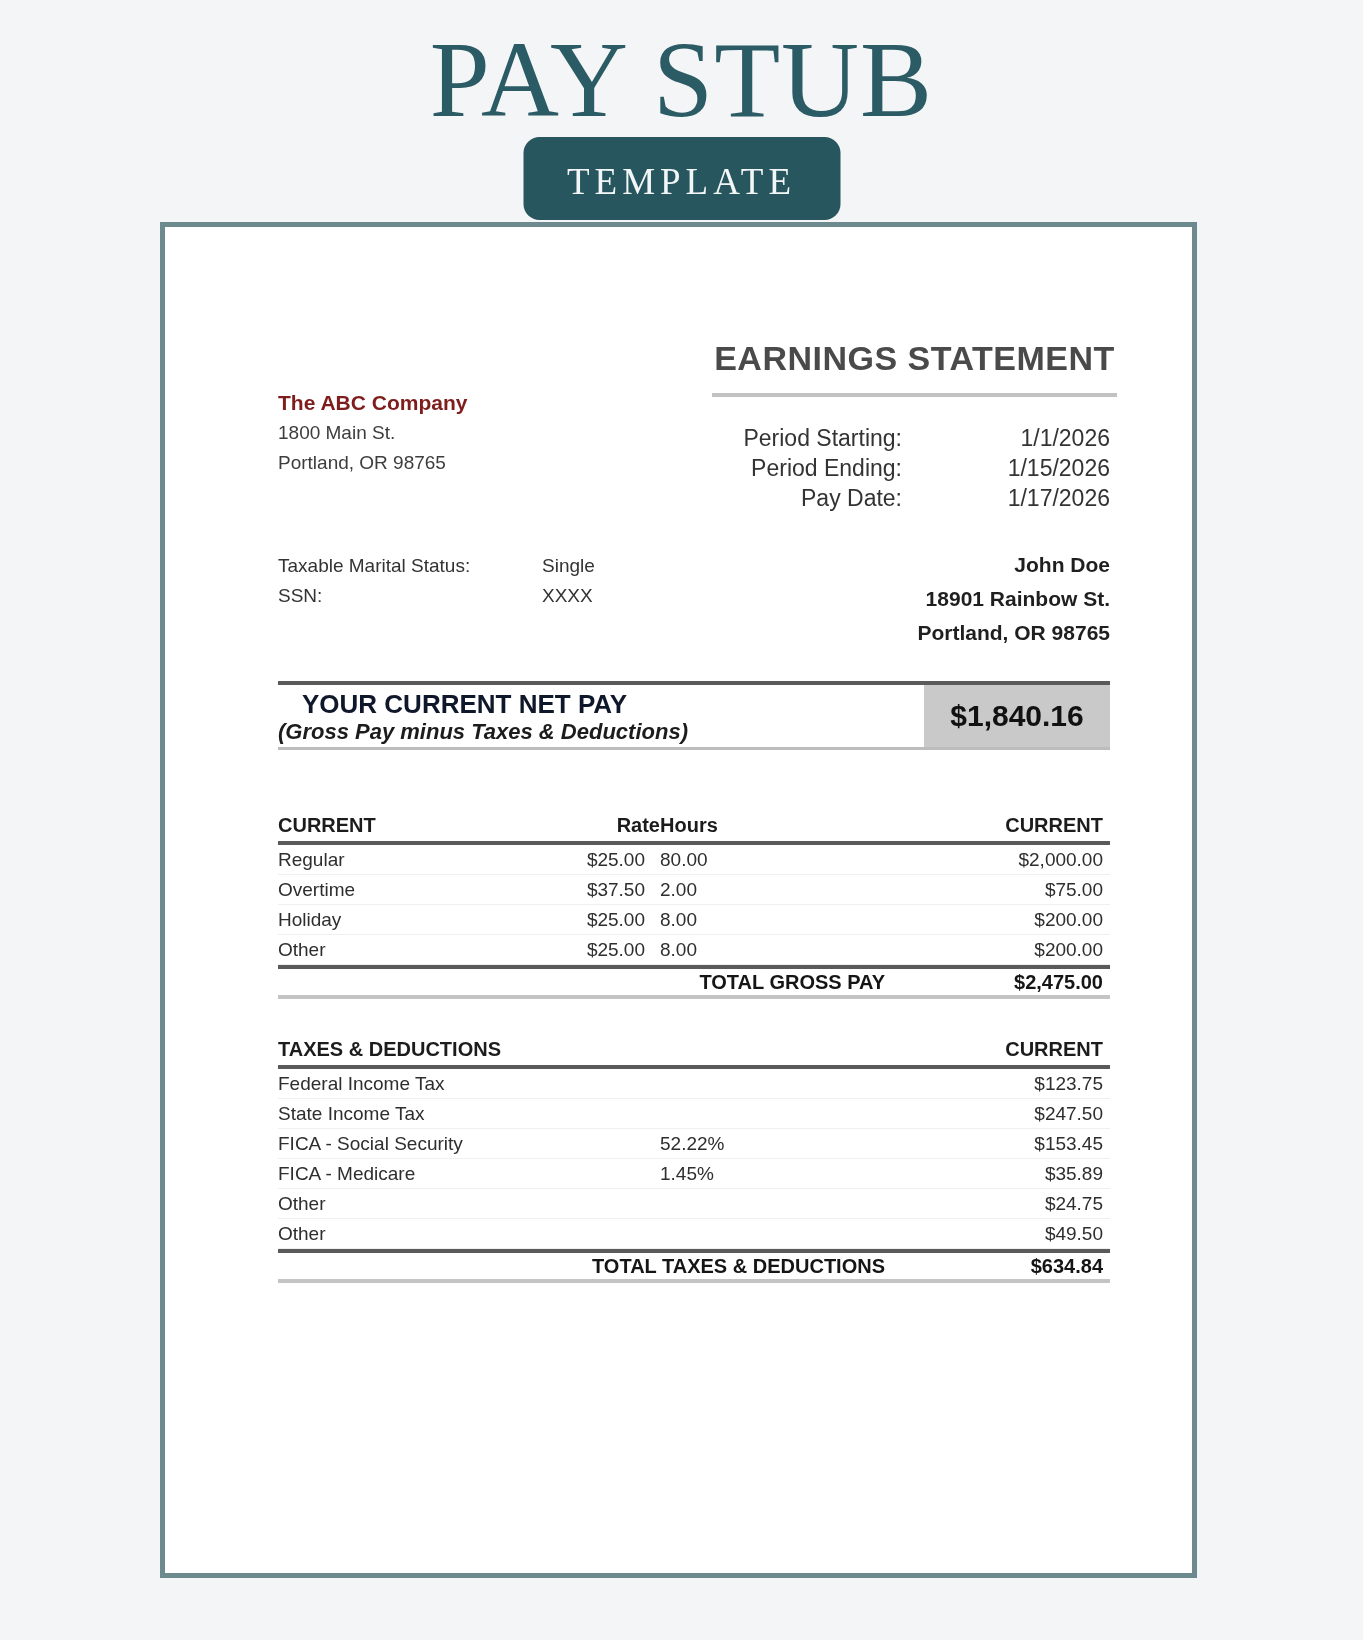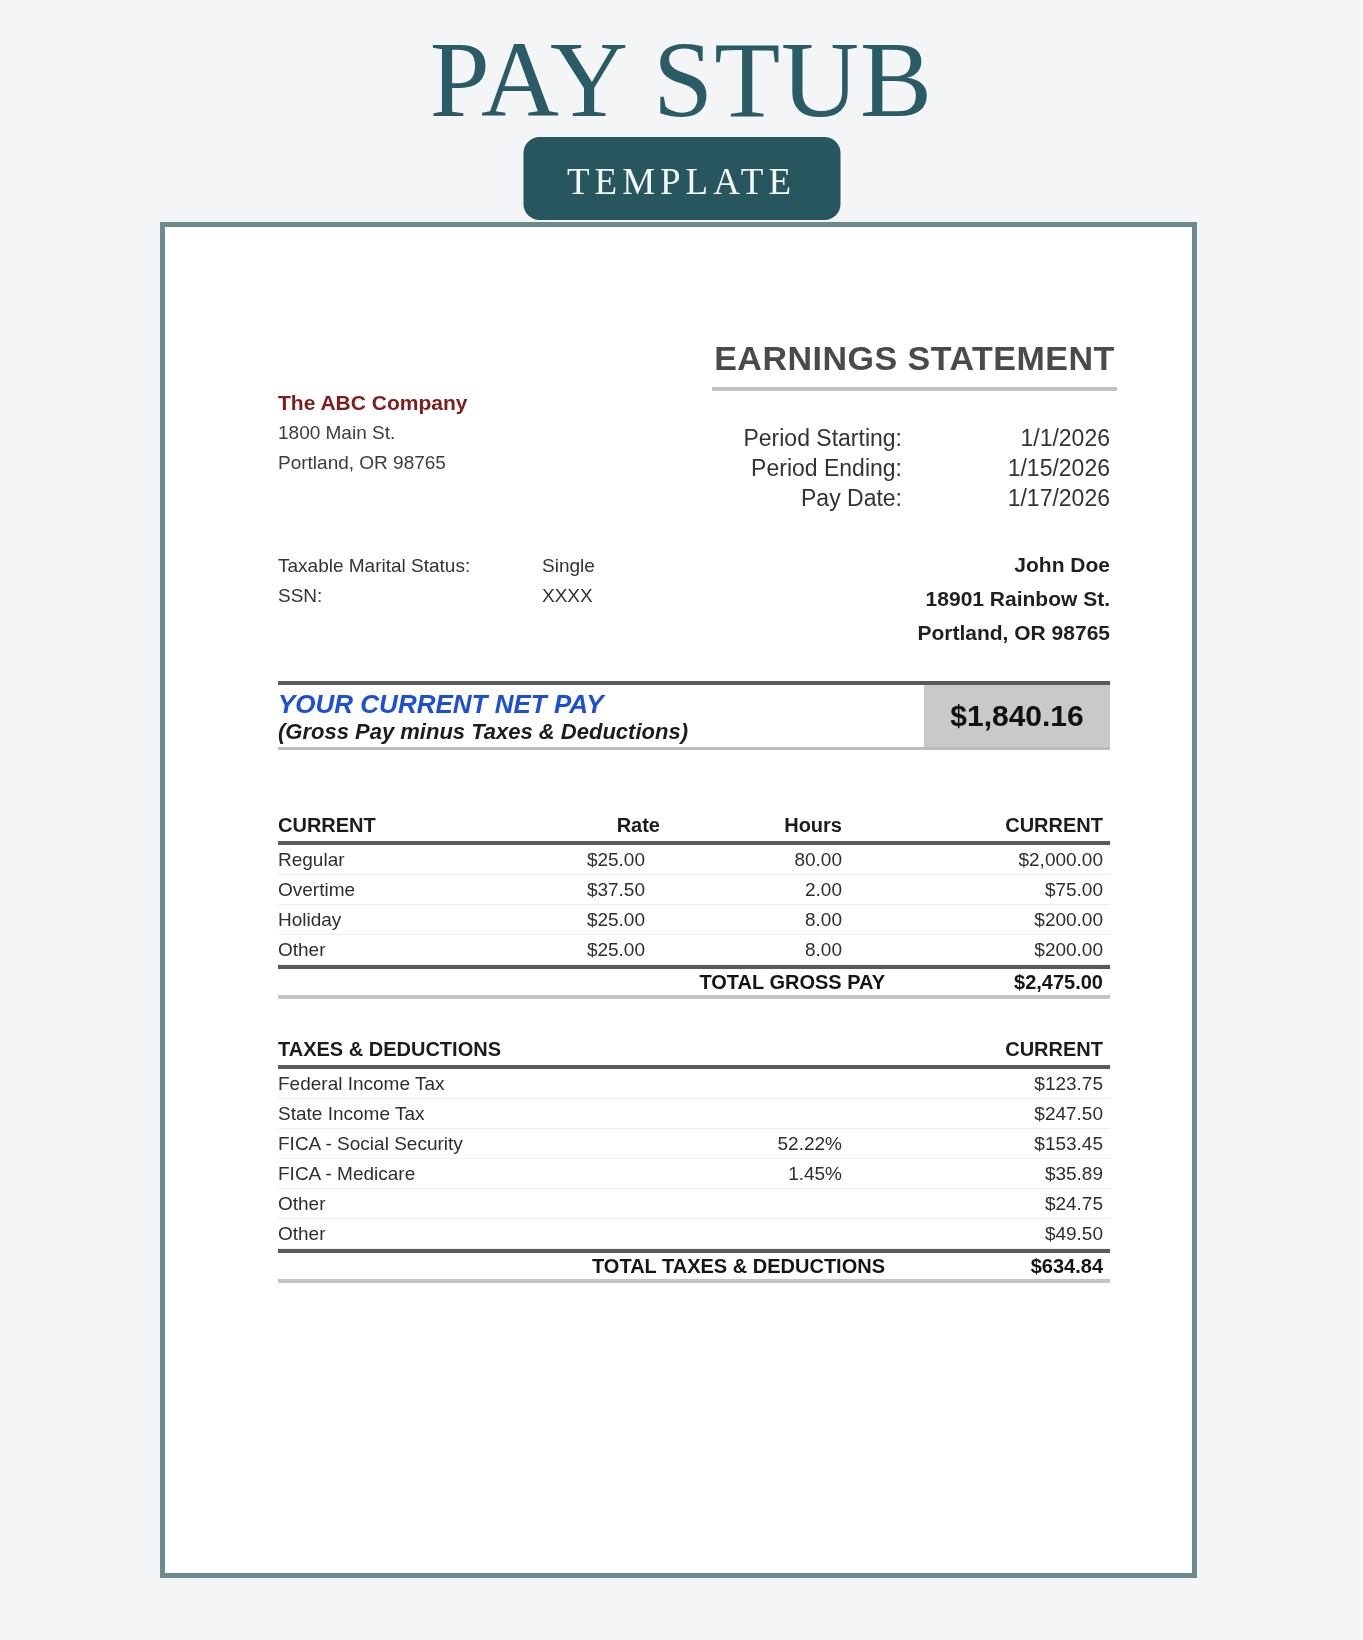--- a/index.html
+++ b/index.html
@@ -33,7 +33,7 @@
   .heading {
     left:547px; top:112px; width:405px; text-align:center;
     font-size:34px; font-weight:bold; color:#4a4a4a; letter-spacing:0.5px;
-    padding-bottom:9px; border-bottom:4px solid #c2c2c2; white-space:nowrap;
+    padding-bottom:15px; border-bottom:4px solid #c2c2c2; white-space:nowrap;
   }
 
   .company { left:113px; top:161px; font-size:19px; color:#3d3d3d; line-height:30px; }

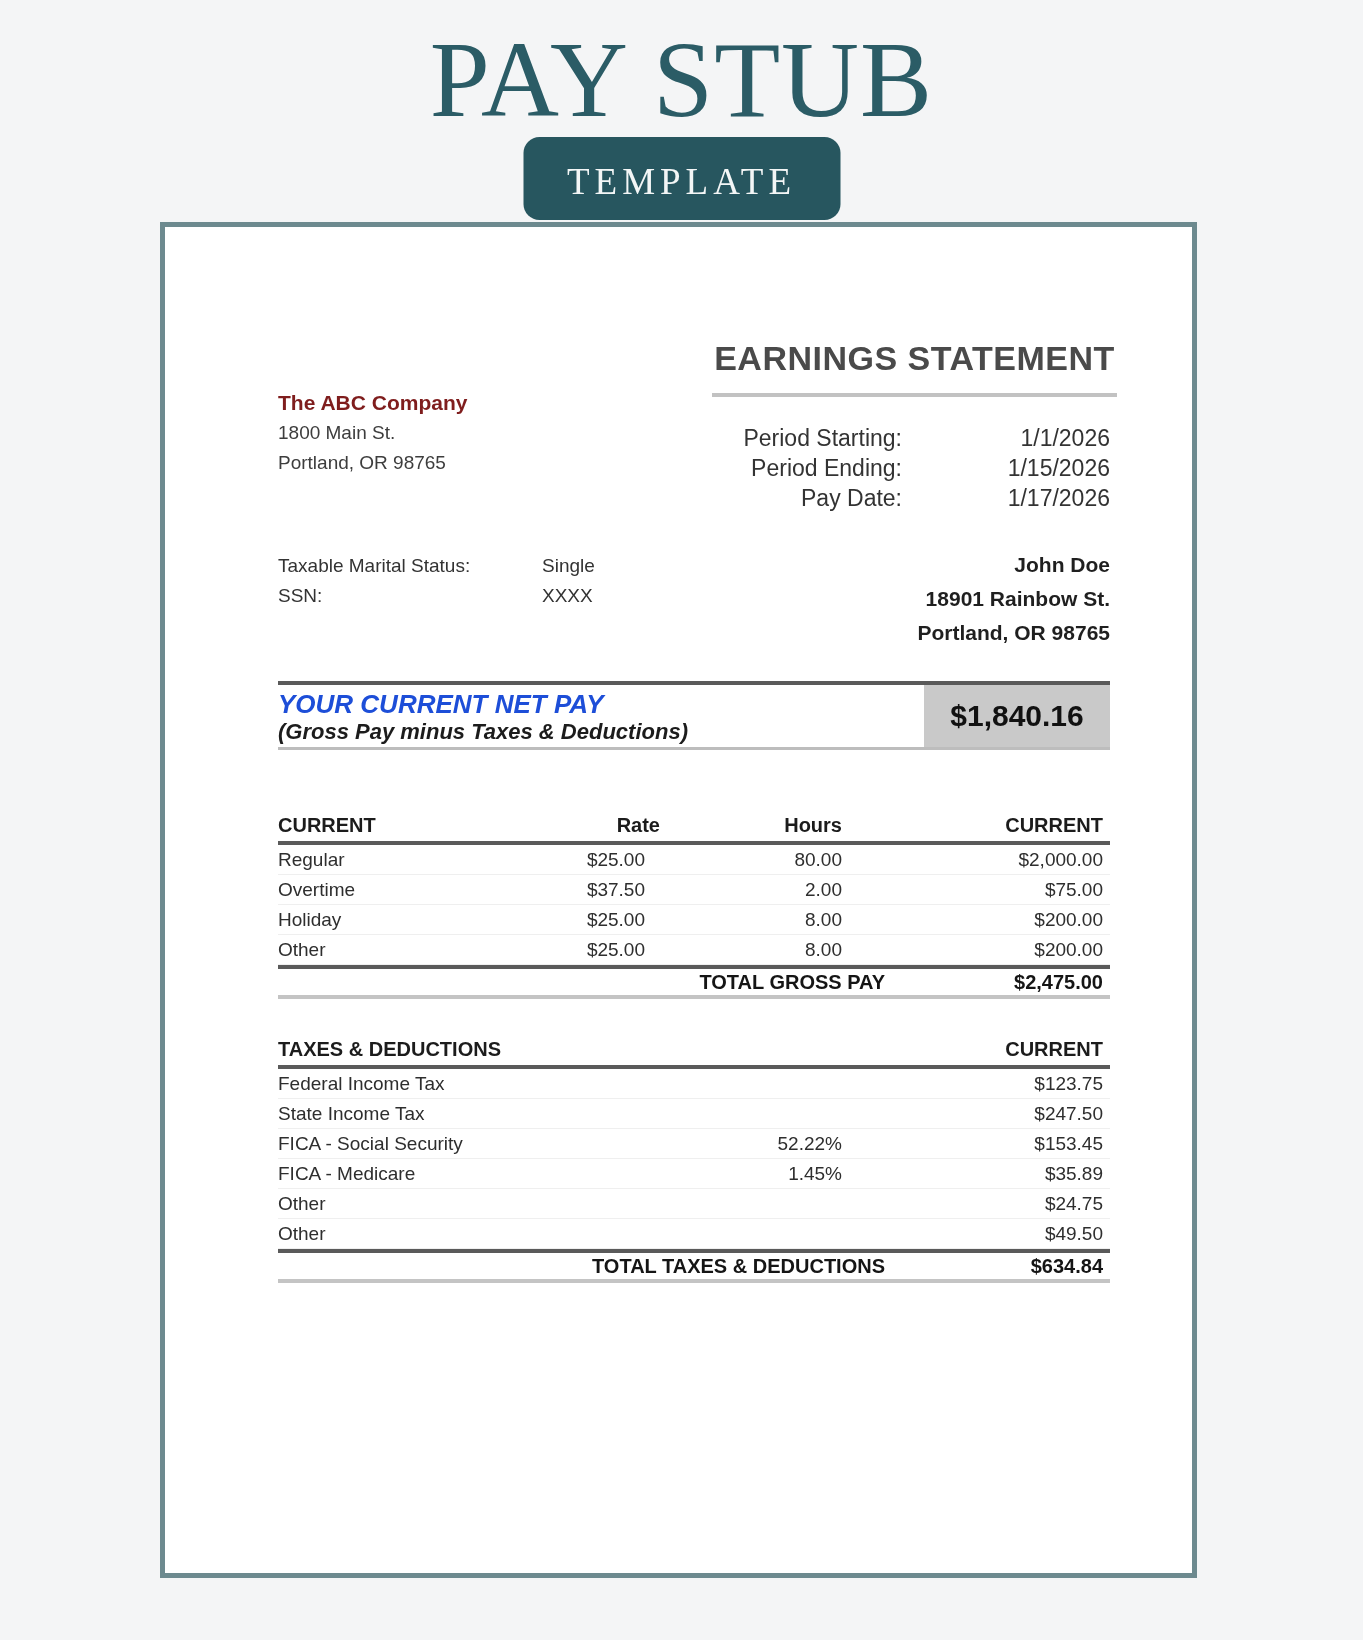--- a/index.html
+++ b/index.html
@@ -57,7 +57,7 @@
     display:flex; height:69px;
   }
   .netpay .np-left { flex:1; padding-top:5px; }
-  .netpay .np-title { font-size:26px; font-weight:bold; font-style:italic; color:#1d4ed8; line-height:29px; }
+  .netpay .np-title { font-size:26px; font-weight:bold; color:#0f172a; line-height:29px;margin-left:24px; }
   .netpay .np-sub { font-size:22px; font-weight:bold; font-style:italic; color:#1c1c1c; line-height:26px; }
   .netpay .np-box {
     width:186px; background:#c9c9c9; display:flex; align-items:center; justify-content:center;

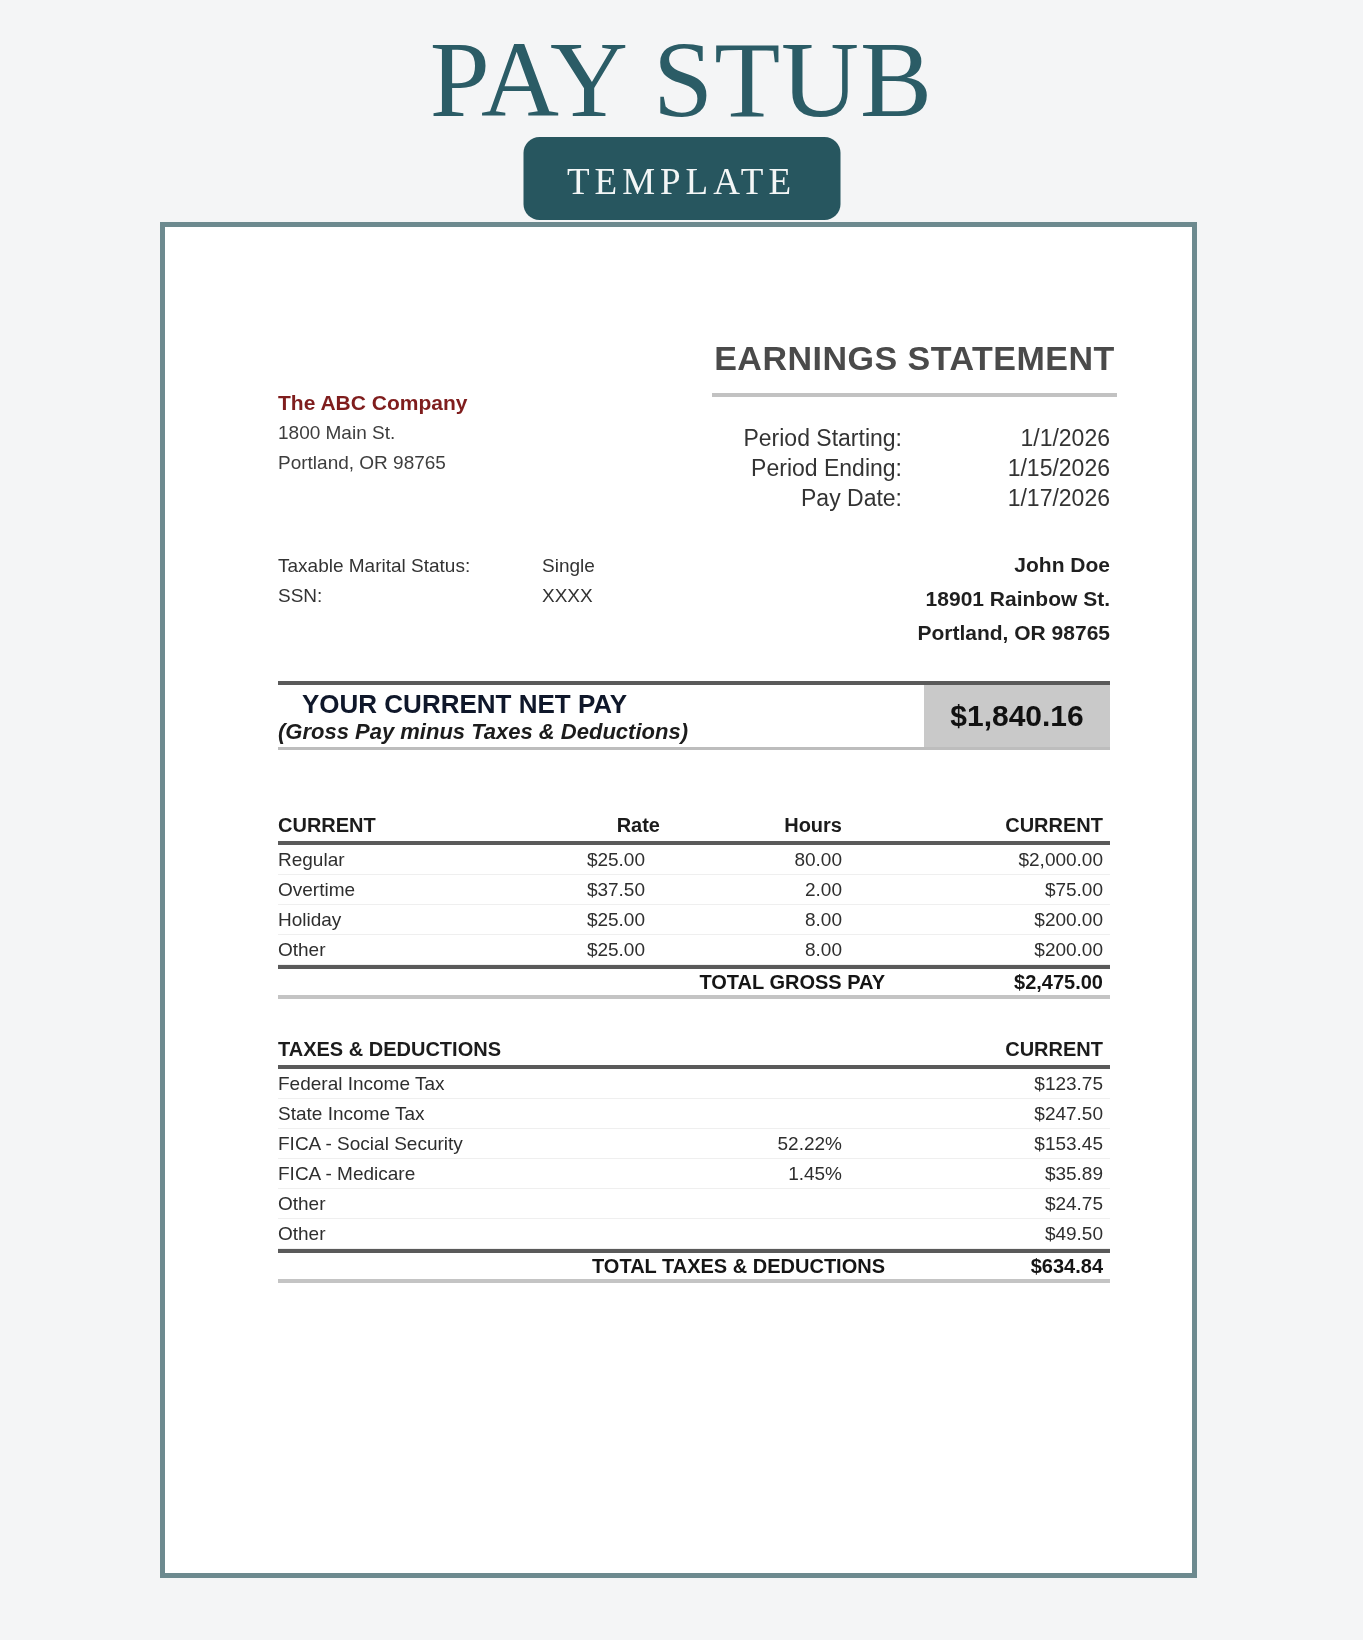--- a/index.html
+++ b/index.html
@@ -79,7 +79,7 @@
   .tbl .row.two { grid-template-columns:1fr 182px 268px; }
   .c-rate-h { text-align:right; }
   .c-rate { text-align:right; padding-right:15px; }
-  .c-hours { text-align:right; }
+  .c-hours { }
   .c-cur { text-align:right; padding-right:7px; }
   .tbl .total {
     display:flex; height:34px; align-items:center;

